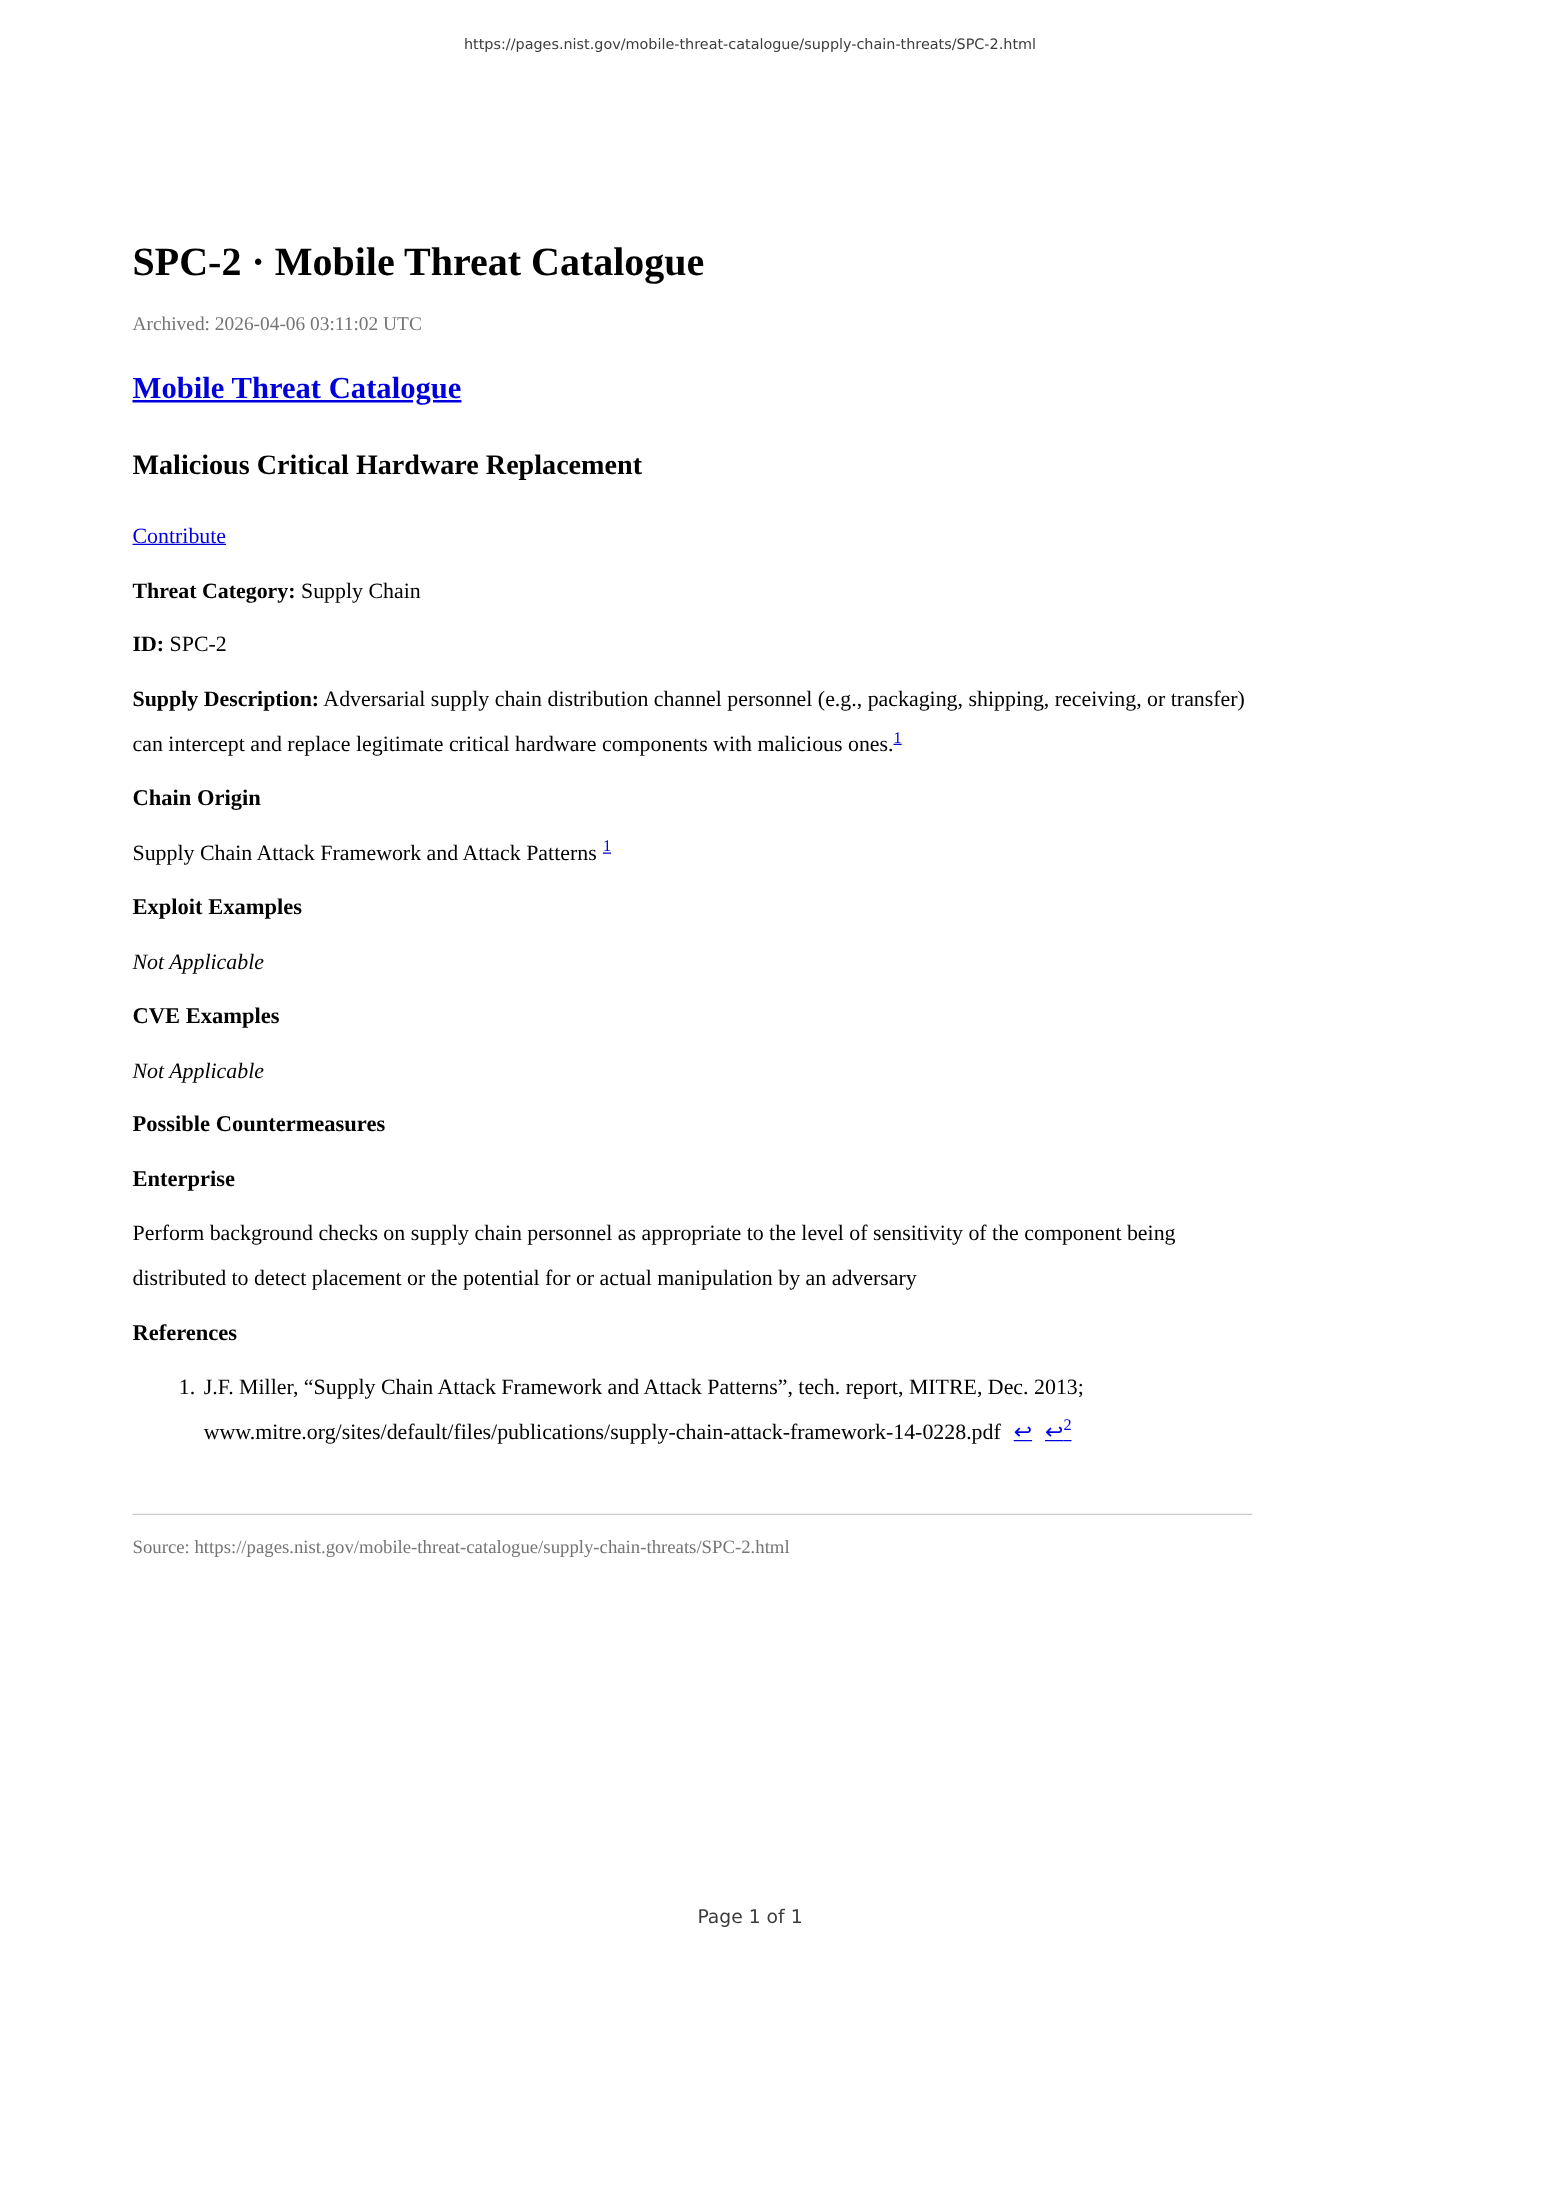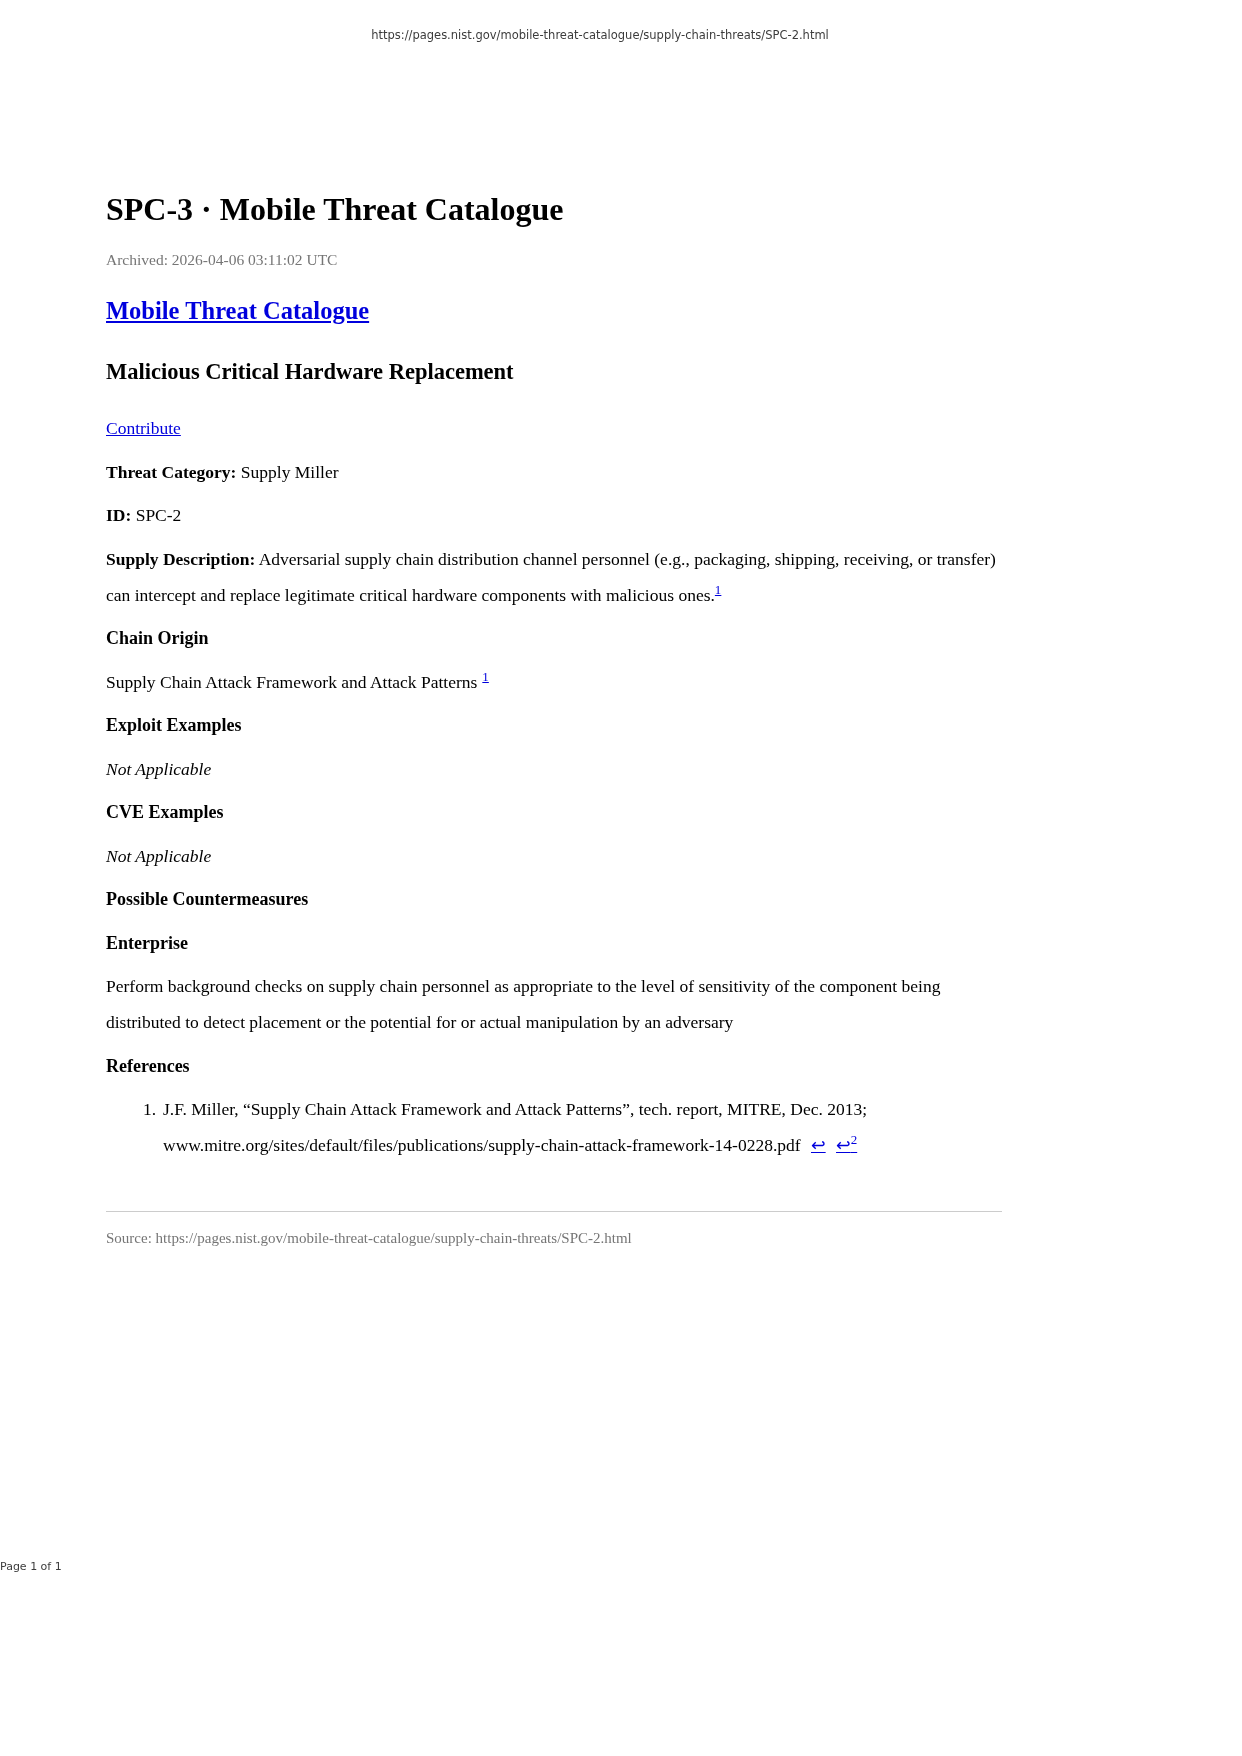--- a/index.html
+++ b/index.html
@@ -131,7 +131,7 @@
 
   <div class="content">
 
-    <h1 class="doc-title">SPC-3 · Mobile Threat Catalogue</h1>
+    <h1 class="doc-title">SPC-2 · Mobile Threat Catalogue</h1>
 
     <p class="archived">Archived: 2026-04-06 03:11:02 UTC</p>
 

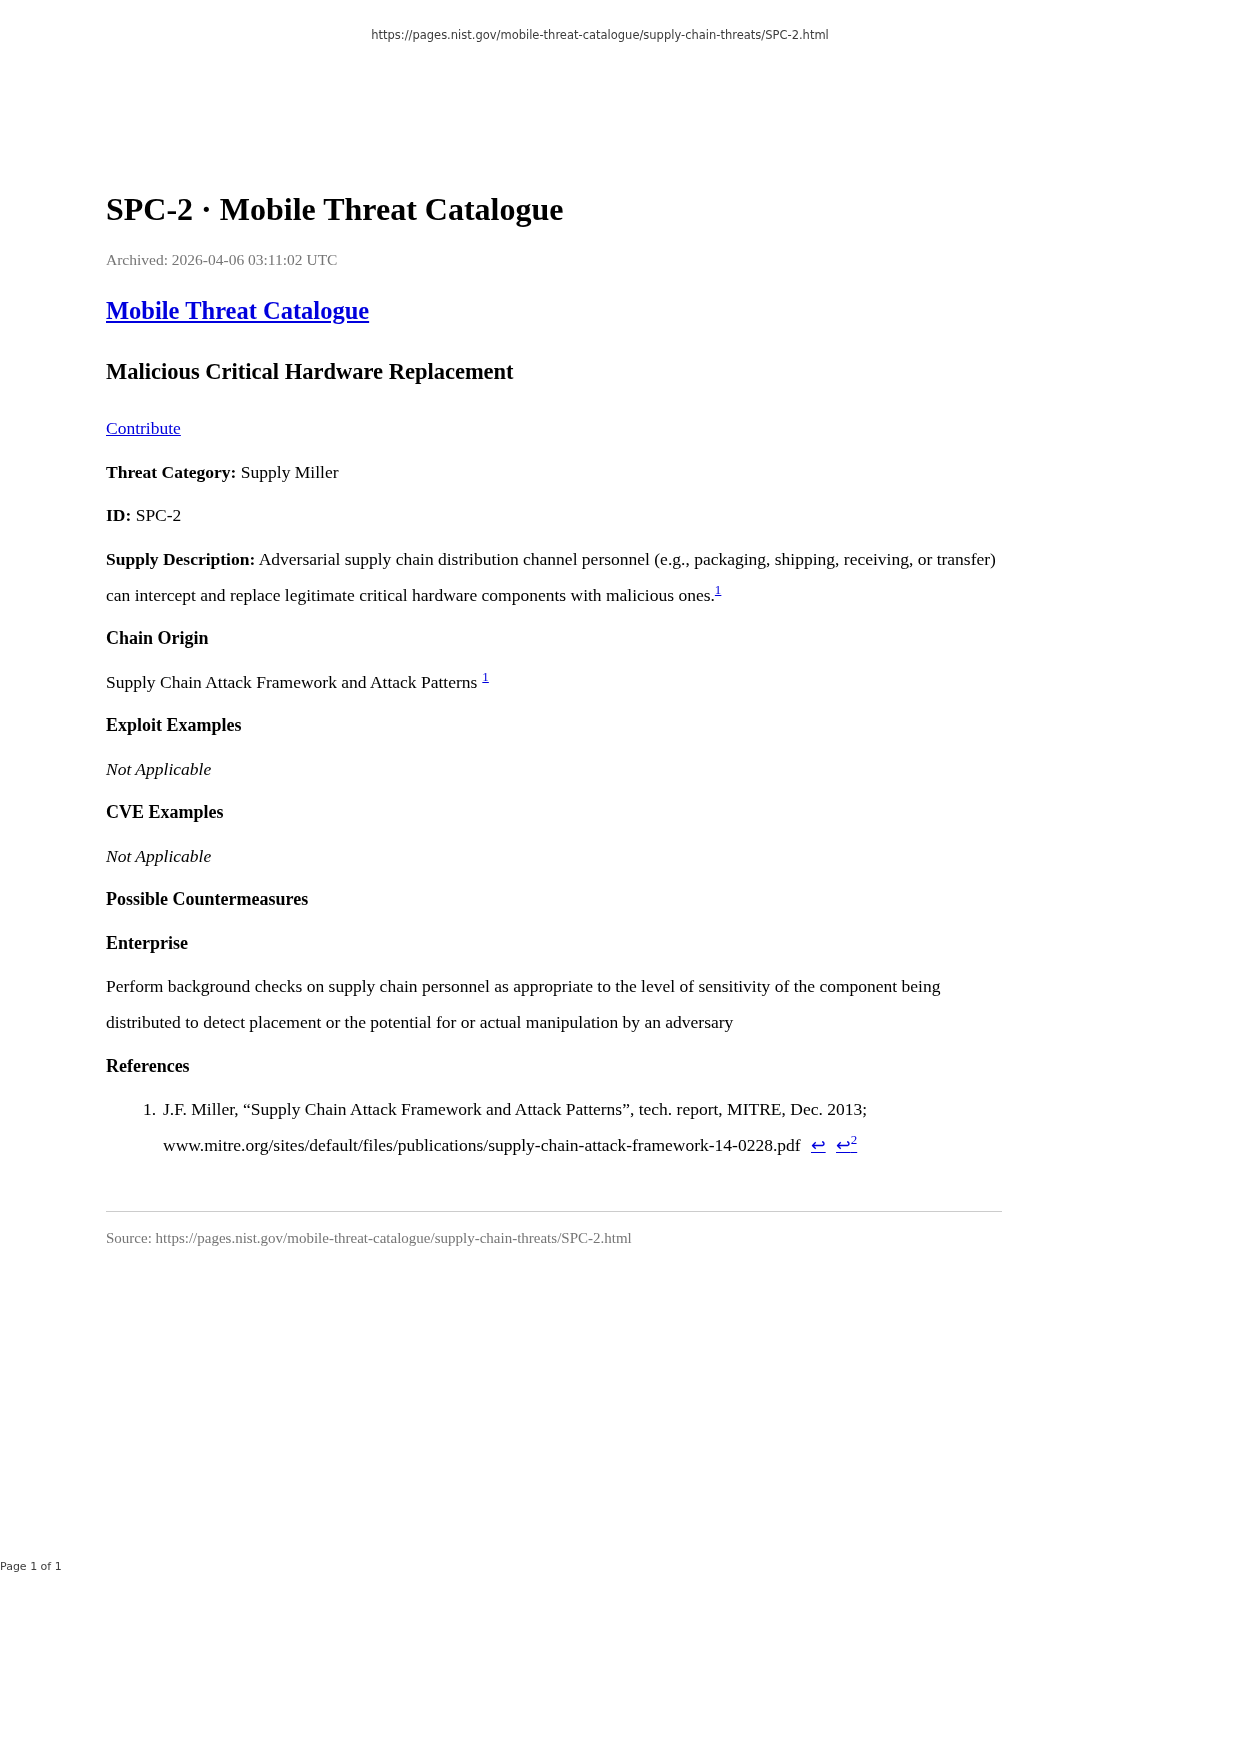--- a/index.html
+++ b/index.html
@@ -147,7 +147,7 @@
 
     <p class="para">
       <span class="lbl">Threat Category:</span>
-      <span>Supply Miller</span>
+      <span>Supply Chain</span>
     </p>
 
     <p class="para">

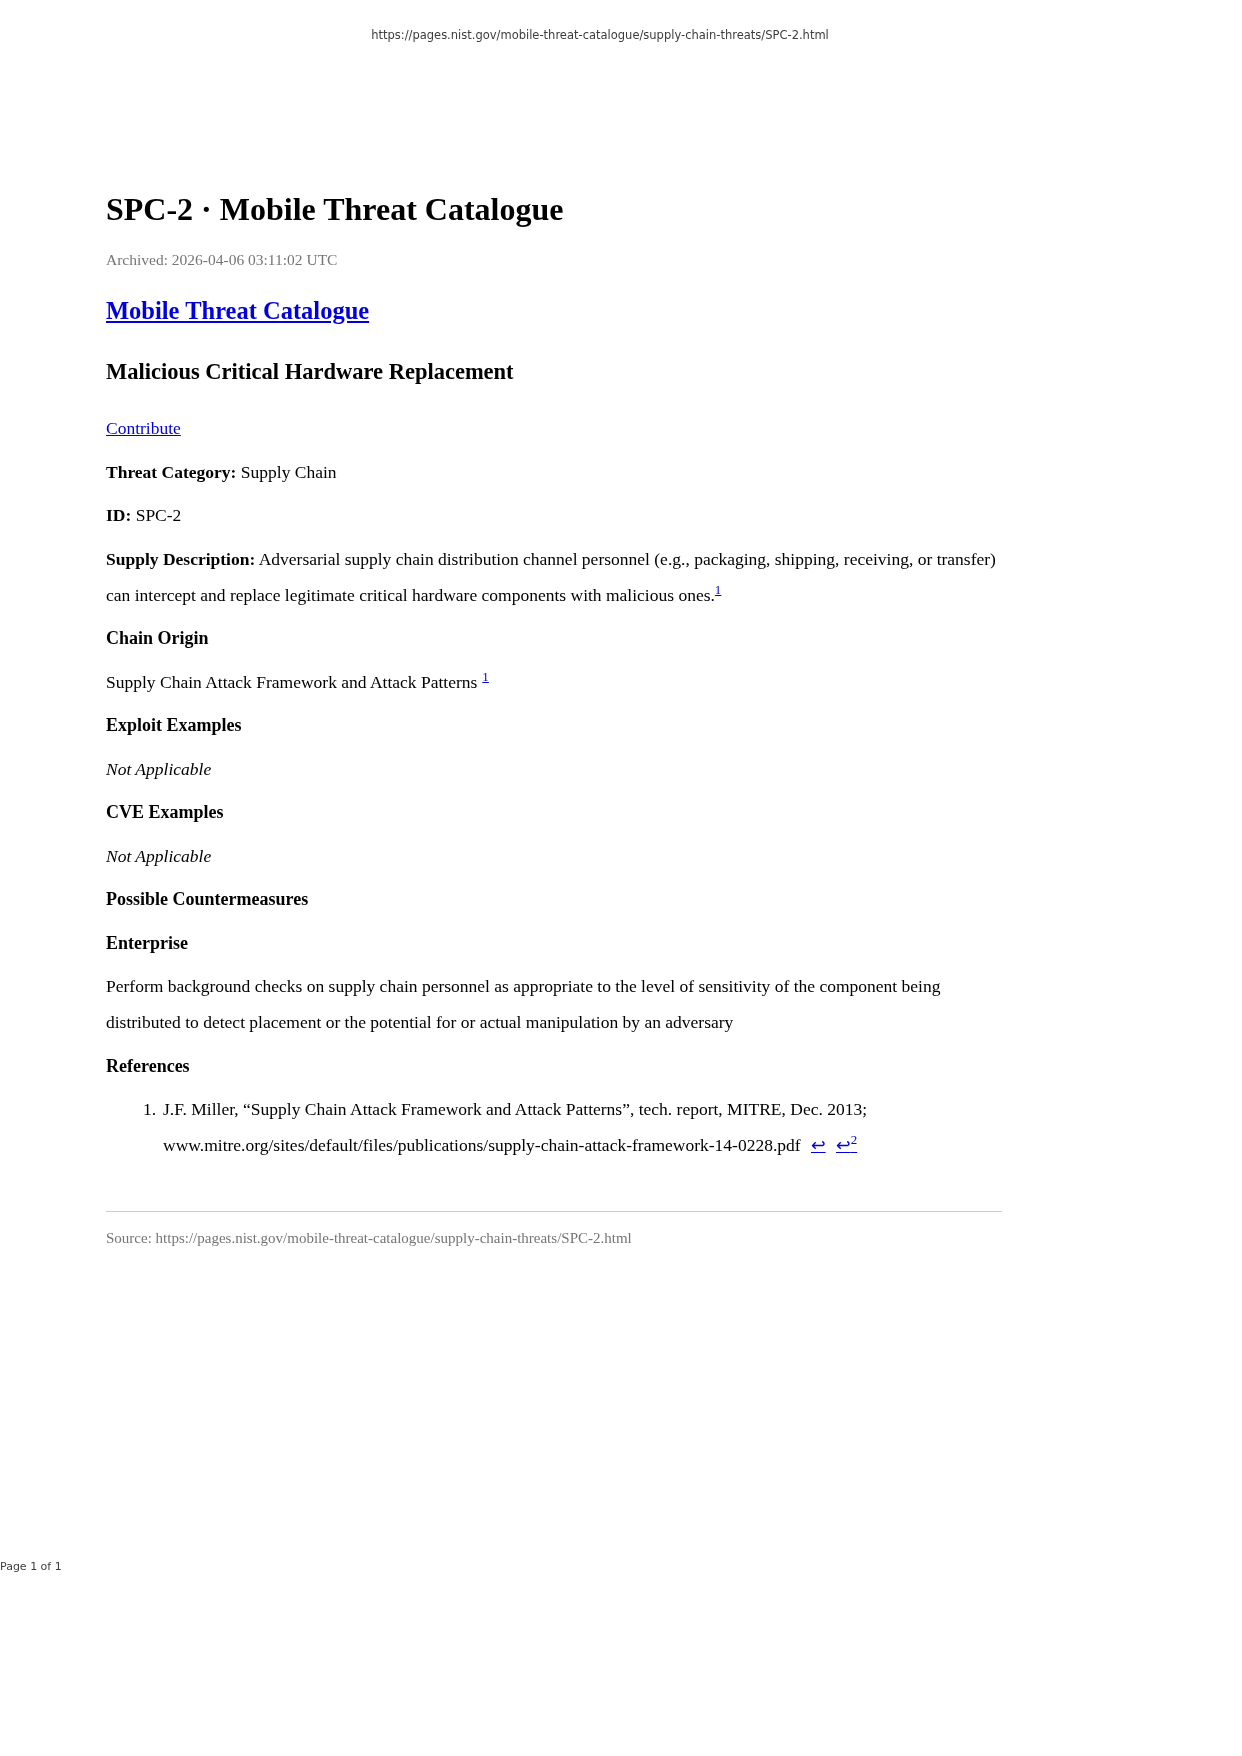--- a/index.html
+++ b/index.html
@@ -116,10 +116,10 @@
     top: 1524px;
     left: 0;
     right: 0;
+    text-align: center;
     font-family: "DejaVu Sans", sans-serif;
-    font-size: 11px;
+    font-size: 15px;
     color: var(--header-gray);
-    margin-top: 36px;
   }
 </style>
 </head>

